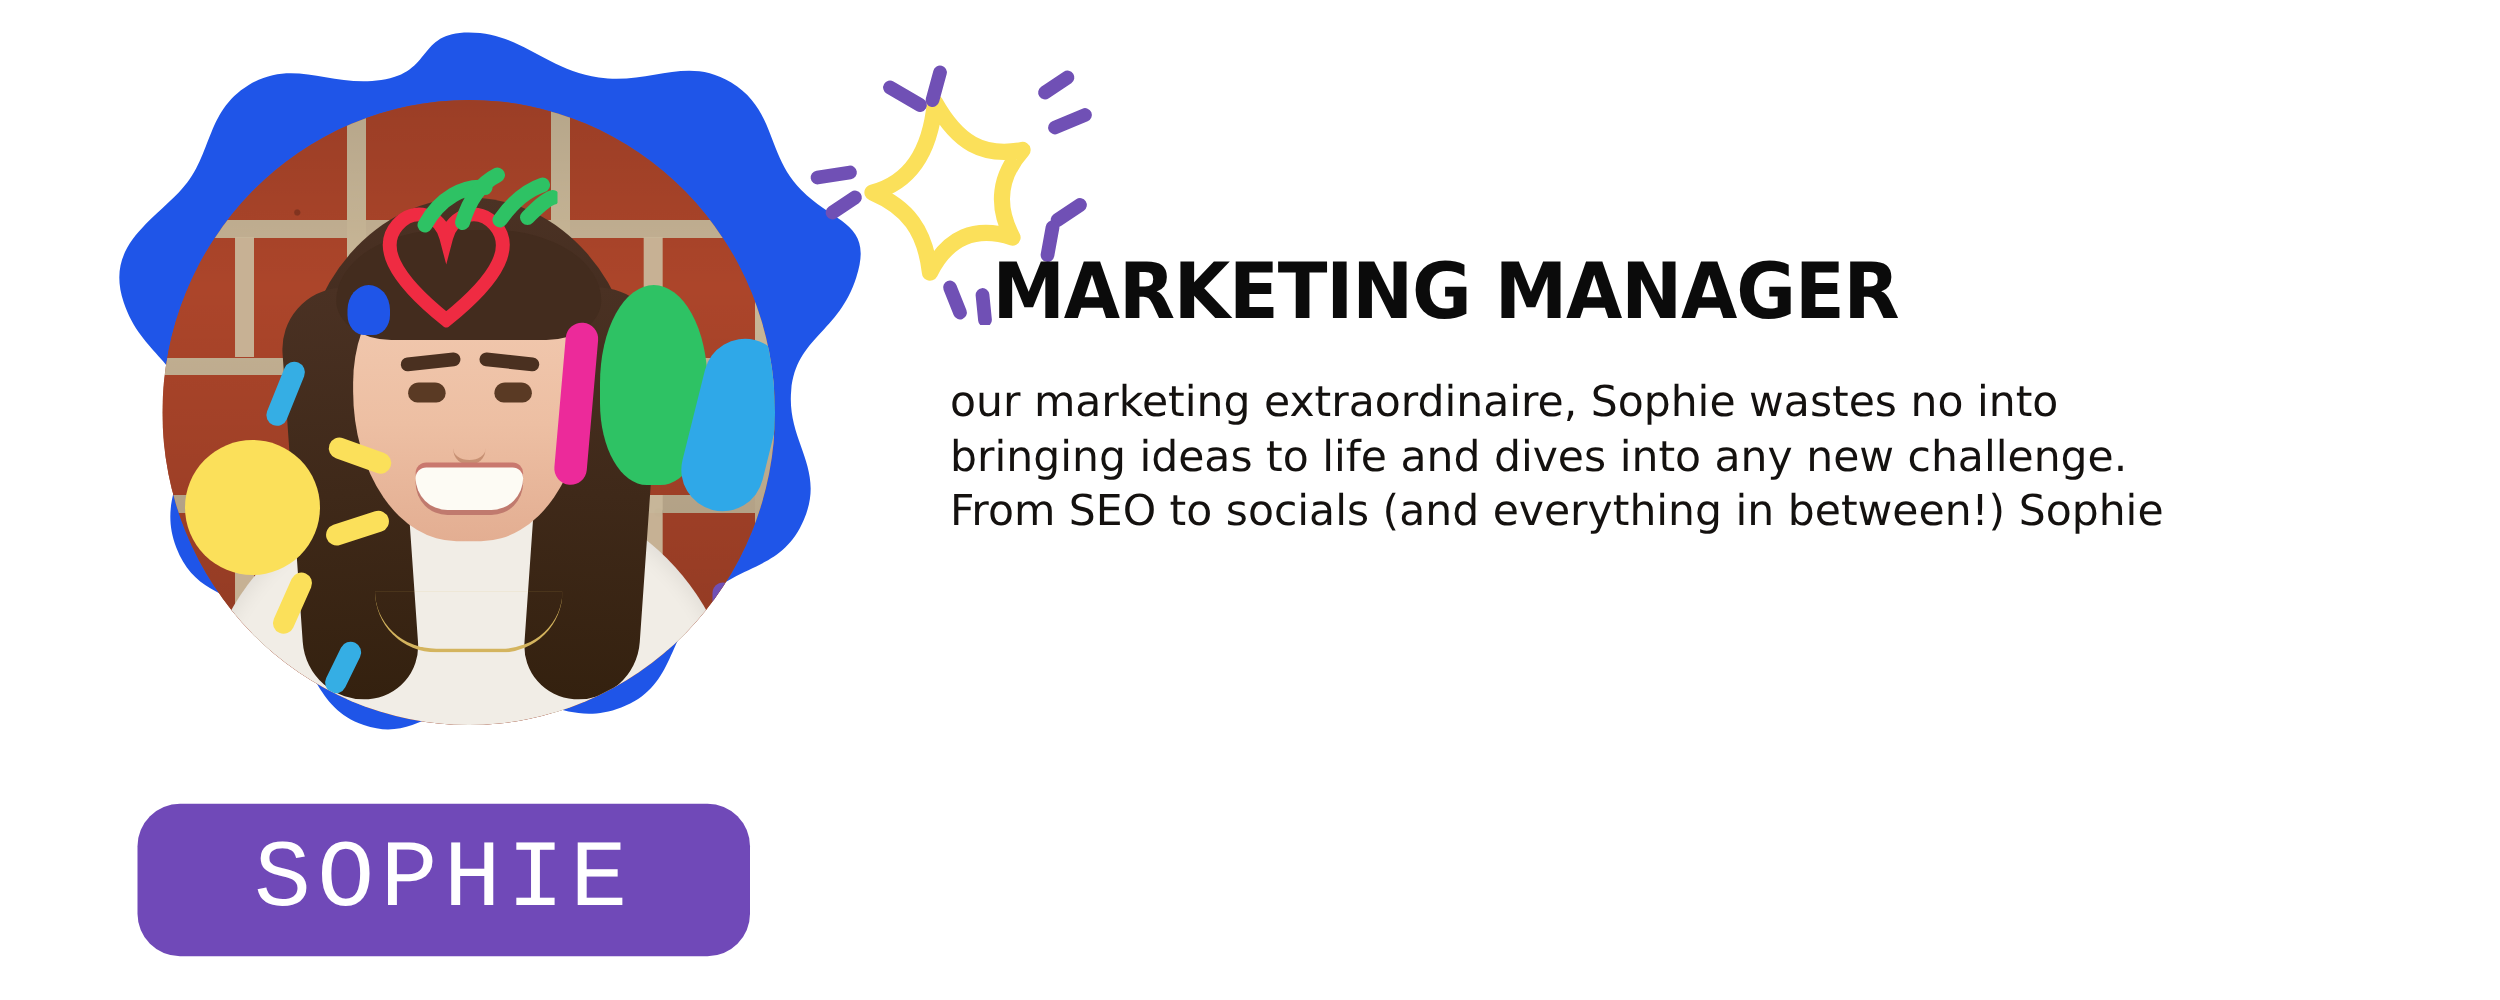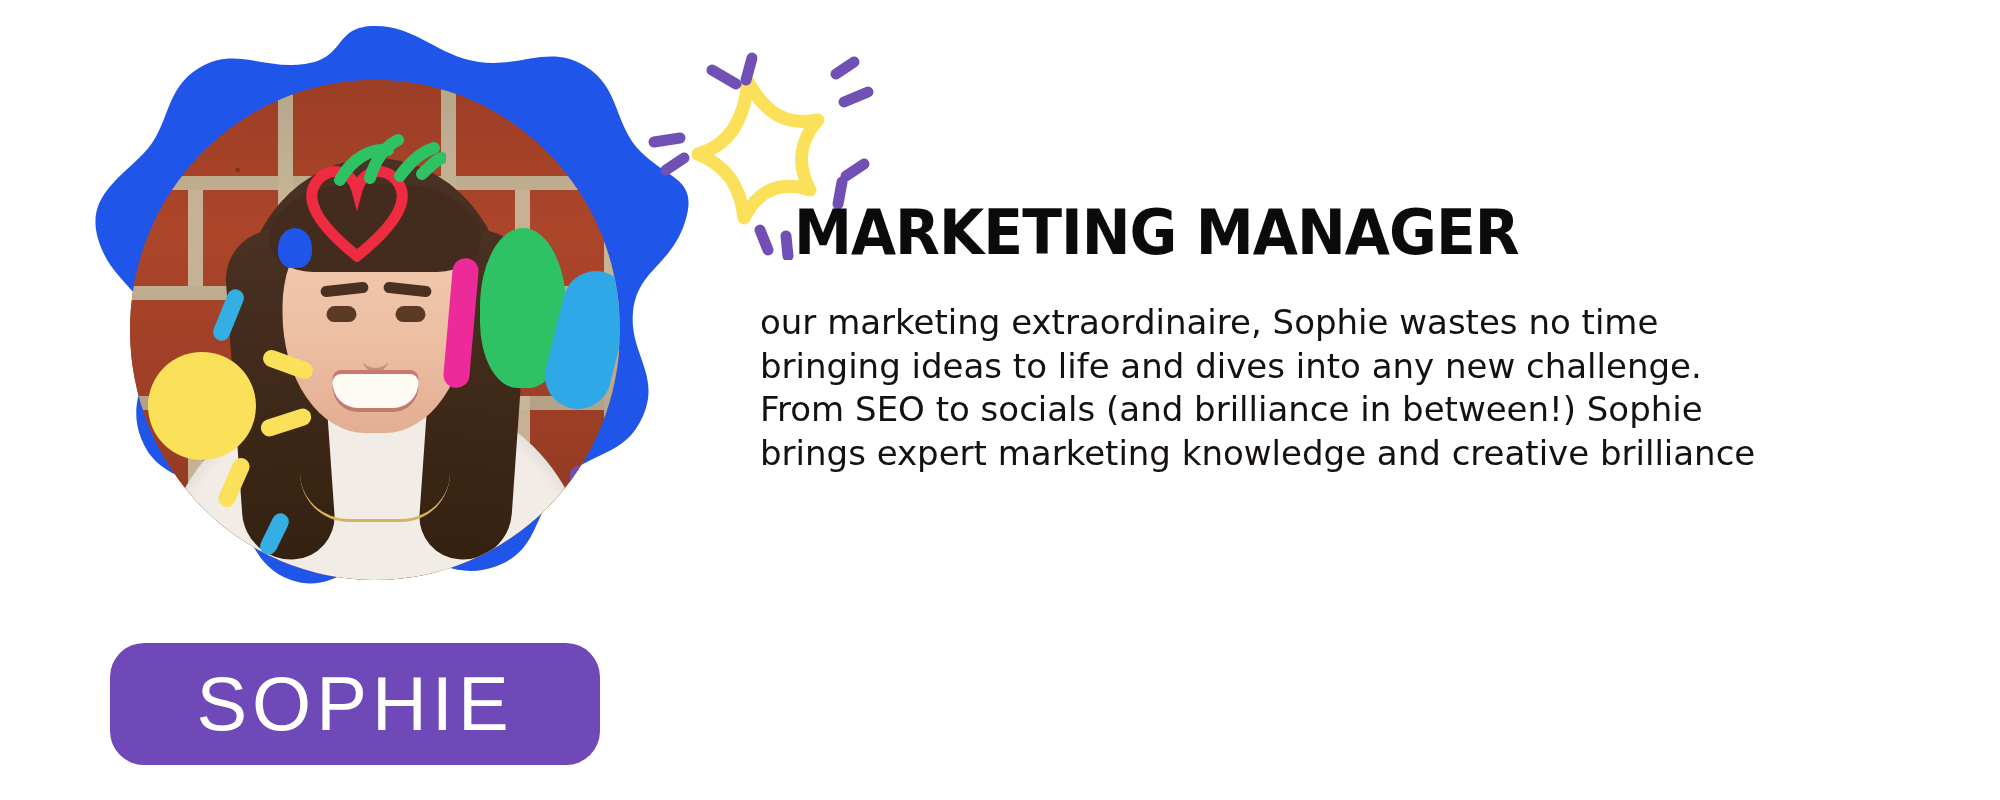--- a/index.html
+++ b/index.html
@@ -380,7 +380,7 @@
     <h1 class="role-title">MARKETING MANAGER</h1>
 
     <p class="bio">
-      <span class="bio-line">our marketing extraordinaire, Sophie wastes no time</span>
+      <span class="bio-line">our marketing extraordinaire, Sophie wastes no into</span>
       <span class="bio-line">bringing ideas to life and dives into any new challenge.</span>
       <span class="bio-line">From SEO to socials (and brilliance in between!) Sophie</span>
       <span class="bio-line">brings expert marketing knowledge and creative brilliance</span>

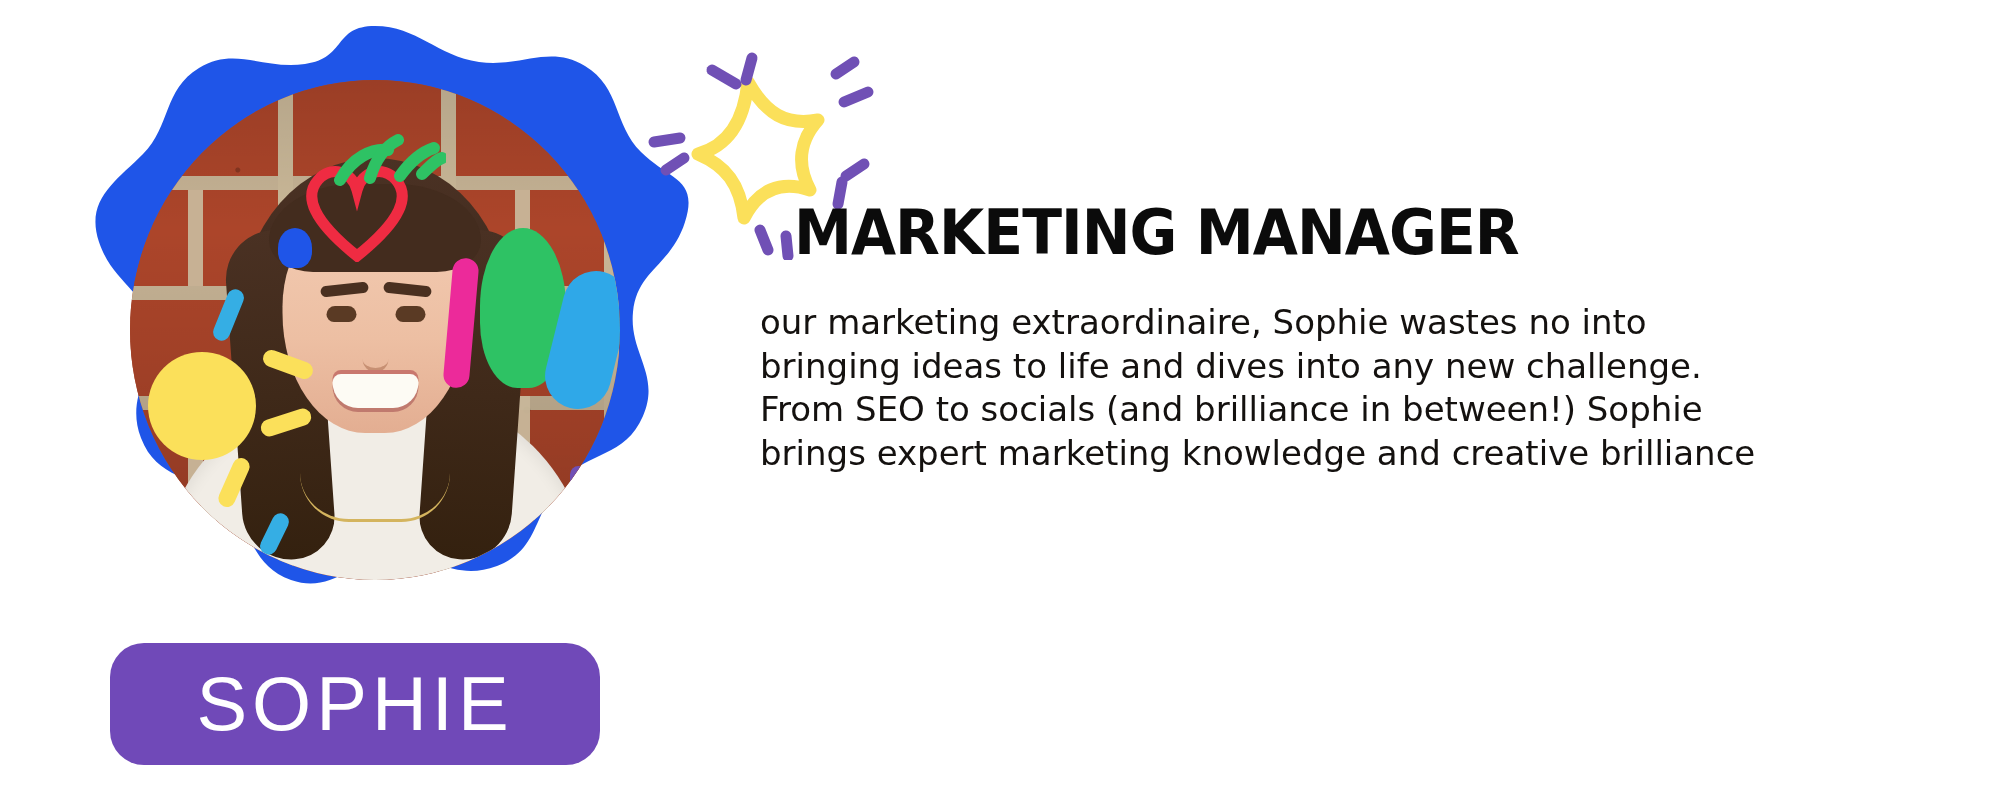--- a/index.html
+++ b/index.html
@@ -382,7 +382,7 @@
     <p class="bio">
       <span class="bio-line">our marketing extraordinaire, Sophie wastes no into</span>
       <span class="bio-line">bringing ideas to life and dives into any new challenge.</span>
-      <span class="bio-line">From SEO to socials (and brilliance in between!) Sophie</span>
+      <span class="bio-line">From SEO to socials (and everything in between!) Sophie</span>
       <span class="bio-line">brings expert marketing knowledge and creative brilliance</span>
     </p>
   </div>

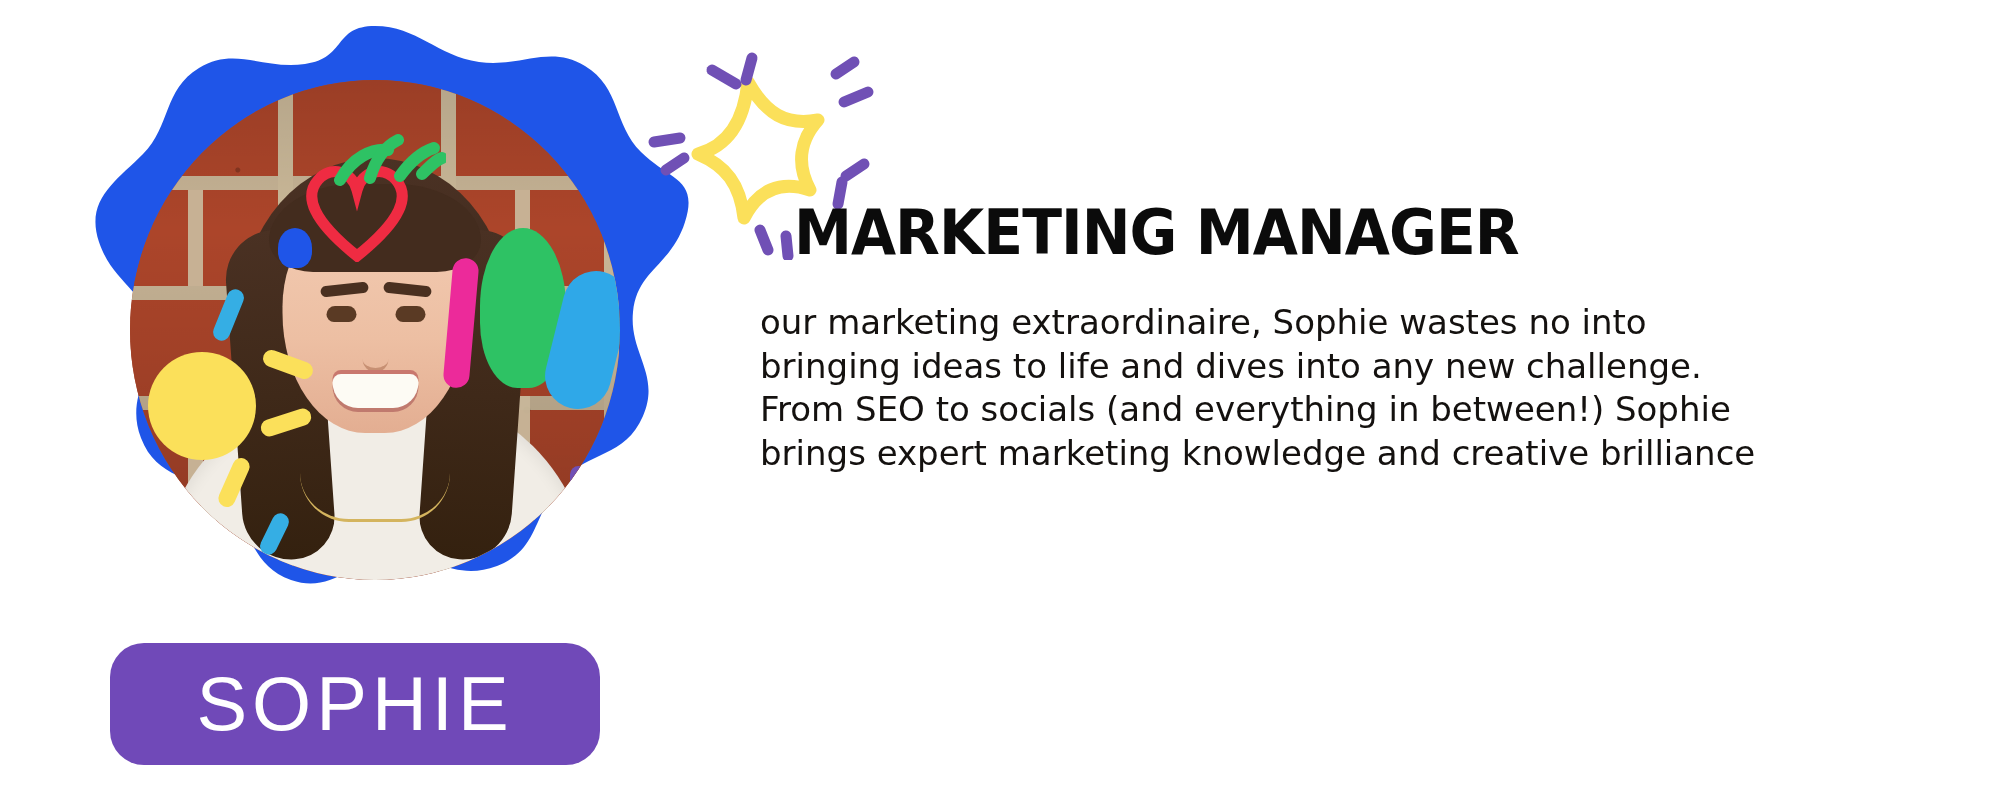--- a/index.html
+++ b/index.html
@@ -383,7 +383,6 @@
       <span class="bio-line">our marketing extraordinaire, Sophie wastes no into</span>
       <span class="bio-line">bringing ideas to life and dives into any new challenge.</span>
       <span class="bio-line">From SEO to socials (and everything in between!) Sophie</span>
-      <span class="bio-line">brings expert marketing knowledge and creative brilliance</span>
     </p>
   </div>
 

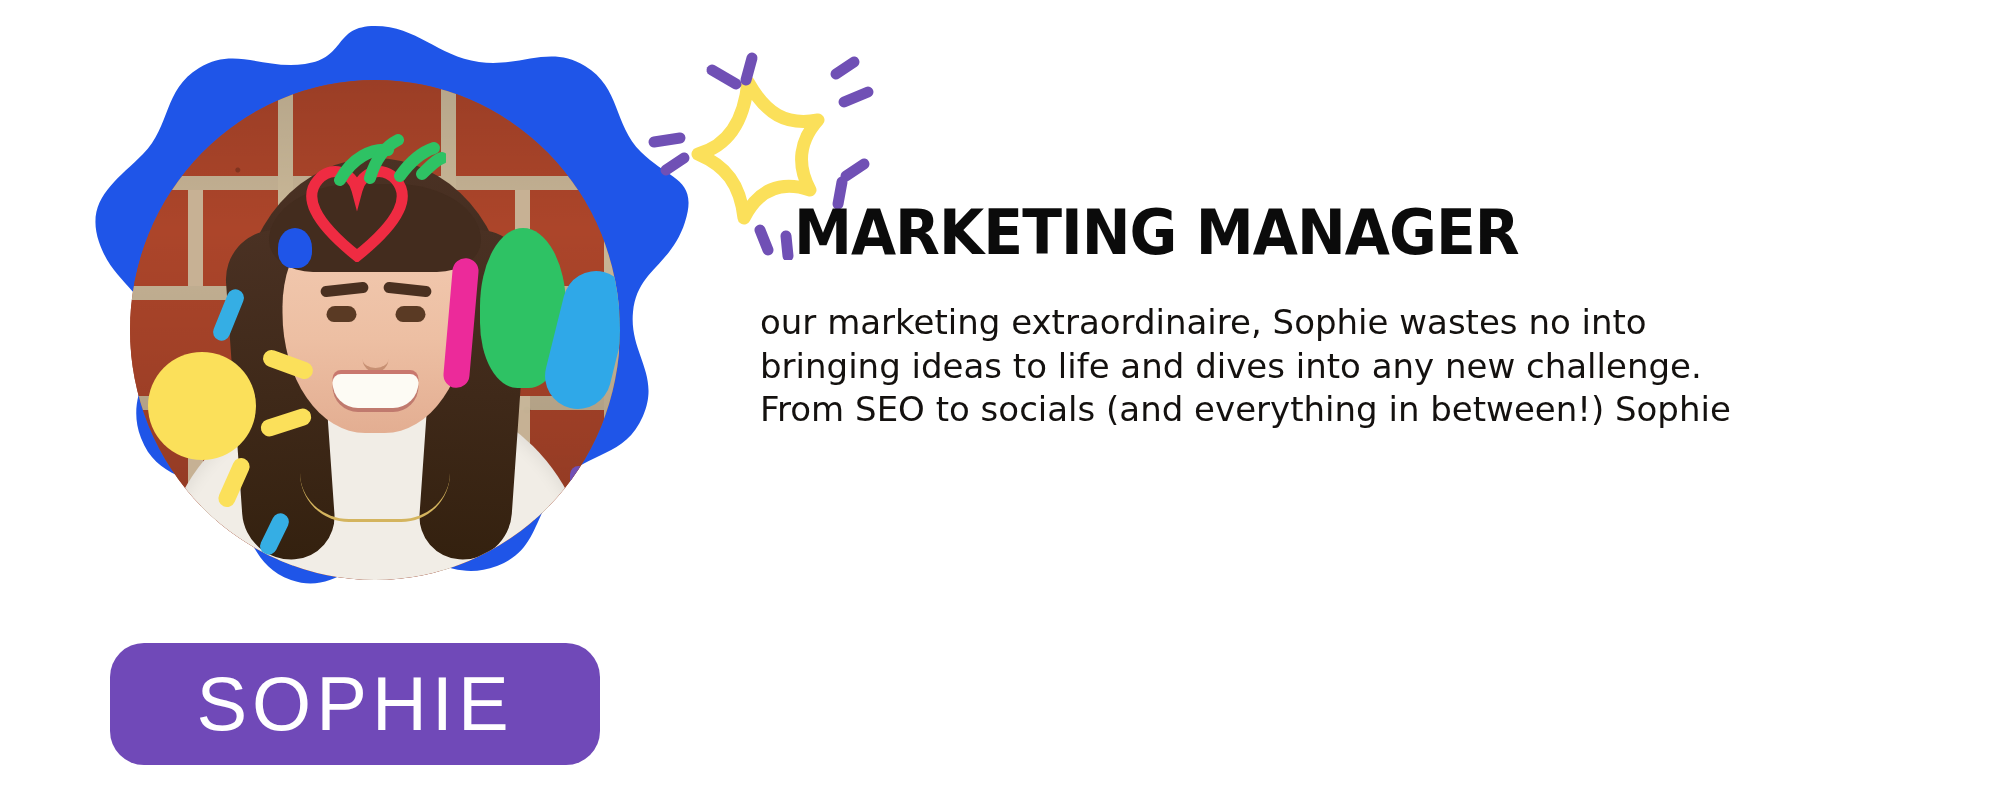--- a/index.html
+++ b/index.html
@@ -228,7 +228,7 @@
     justify-content: center;
   }
   .name-badge-text {
-    font-family: Liberation Sans, sans-serif;
+    font-family: Liberation Mono, monospace;
     font-size: 76px;
     line-height: 1;
     letter-spacing: 5px;

